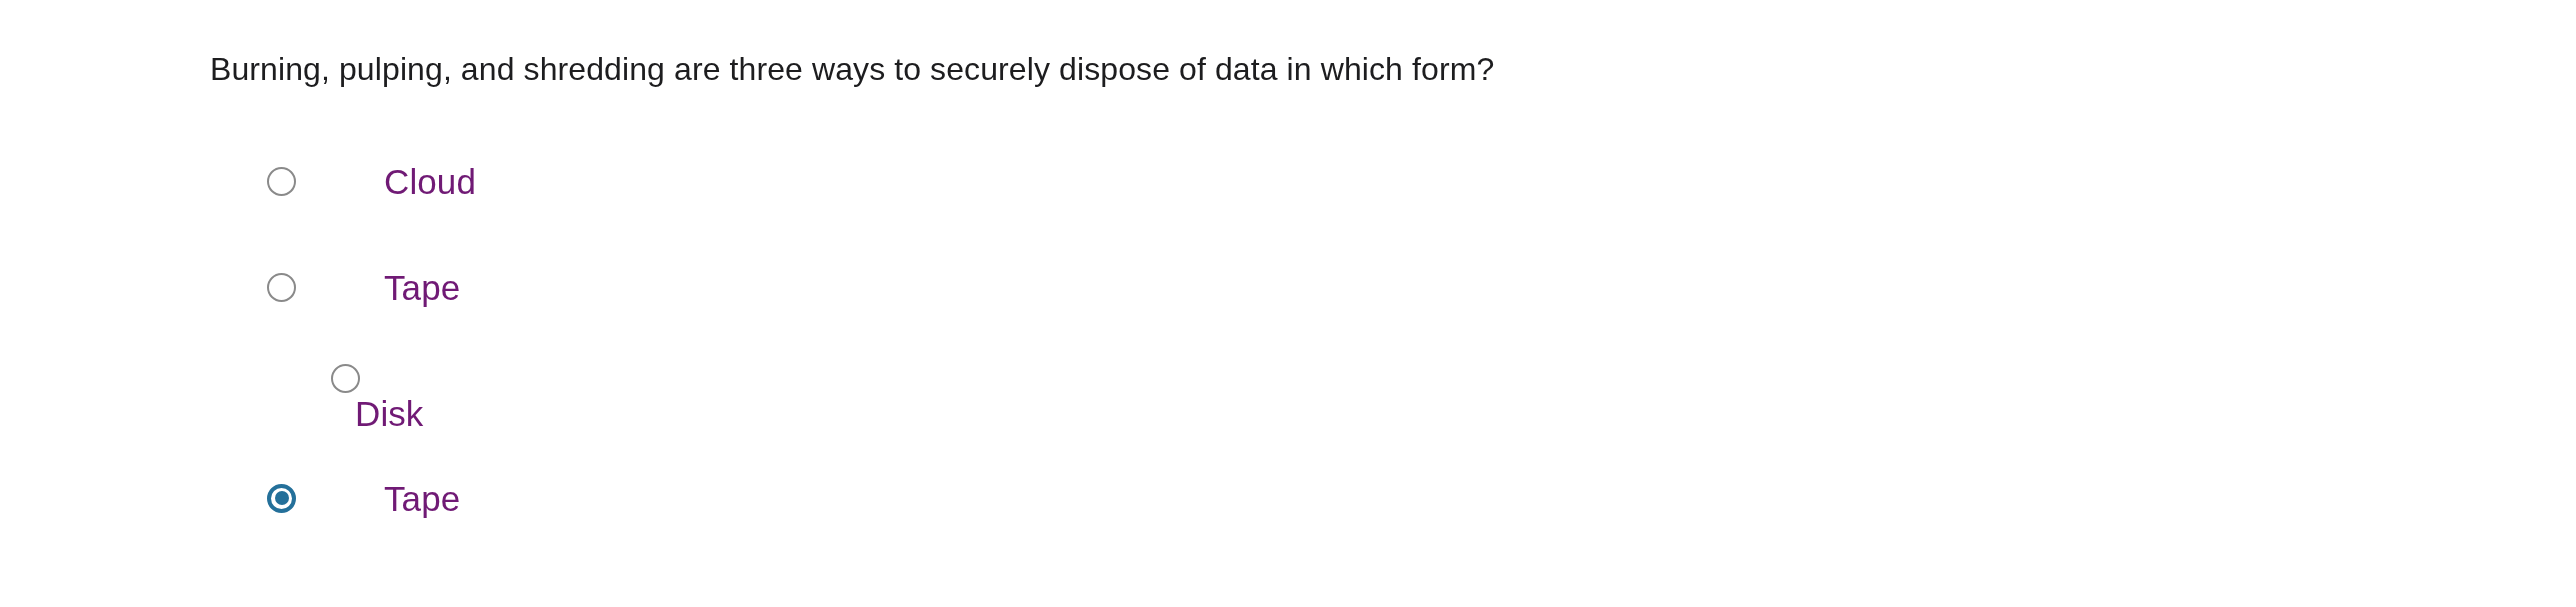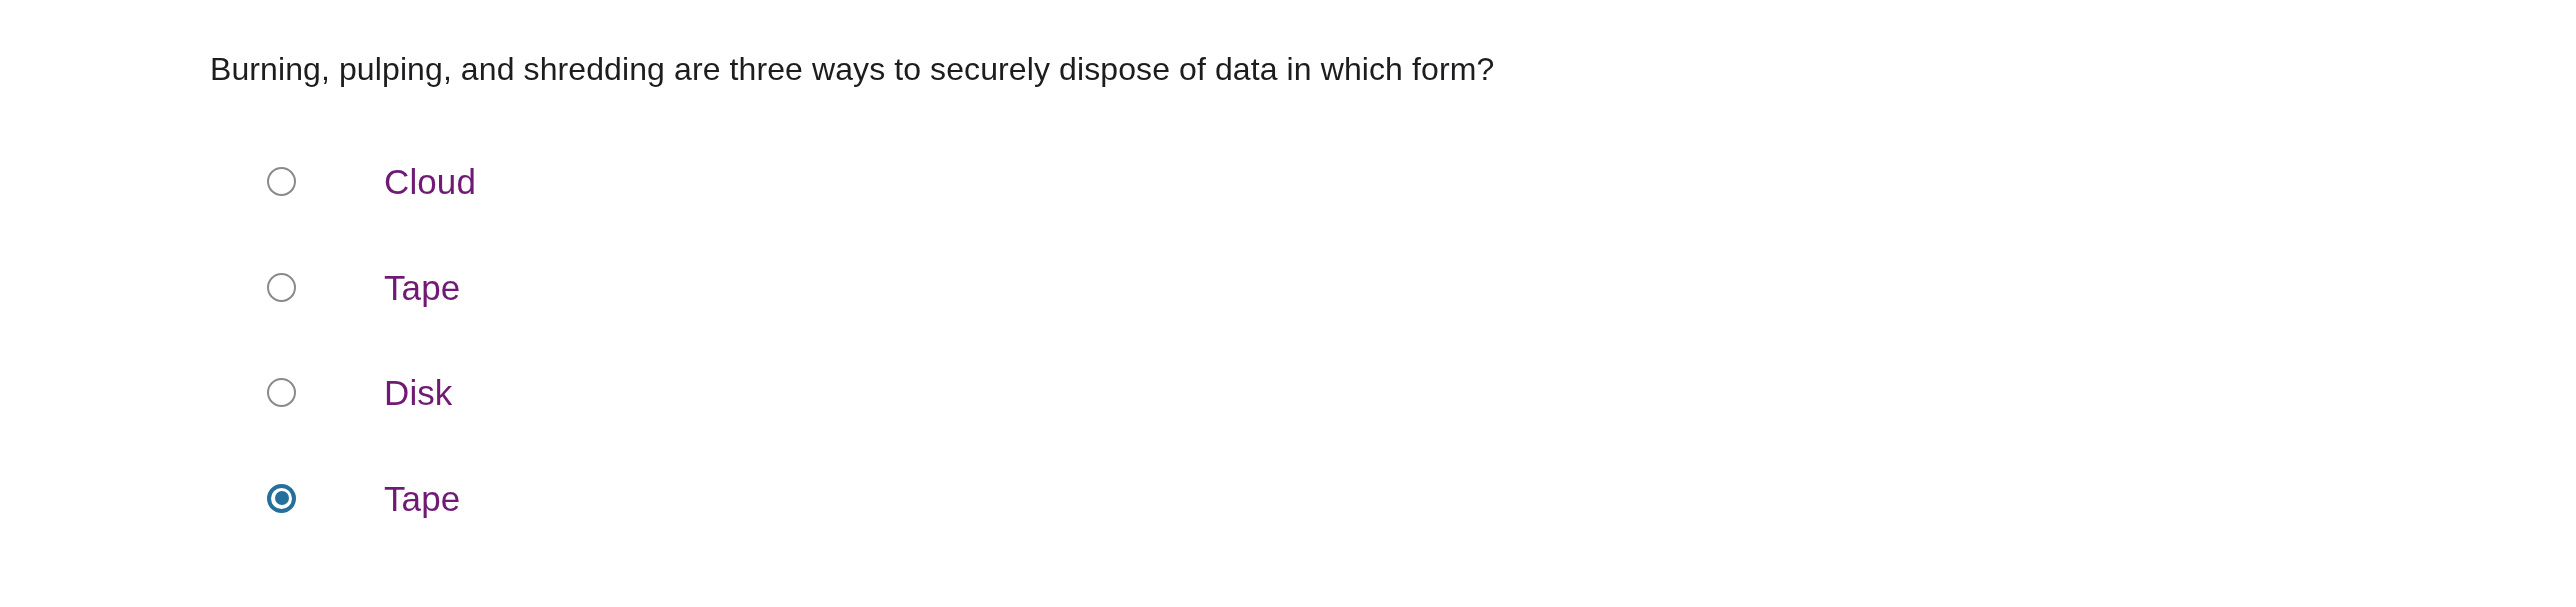--- a/index.html
+++ b/index.html
@@ -55,7 +55,7 @@
   }
   .option-row[data-row="0"] { top: 153px; }
   .option-row[data-row="1"] { top: 259px; }
-  .option-row[data-row="2"] { top: 364px; }
+  .option-row[data-row="2"] { top: 364px; flex-direction: column; }
   .option-row[data-row="3"] { top: 470px; }
 
   .radio-icon {

